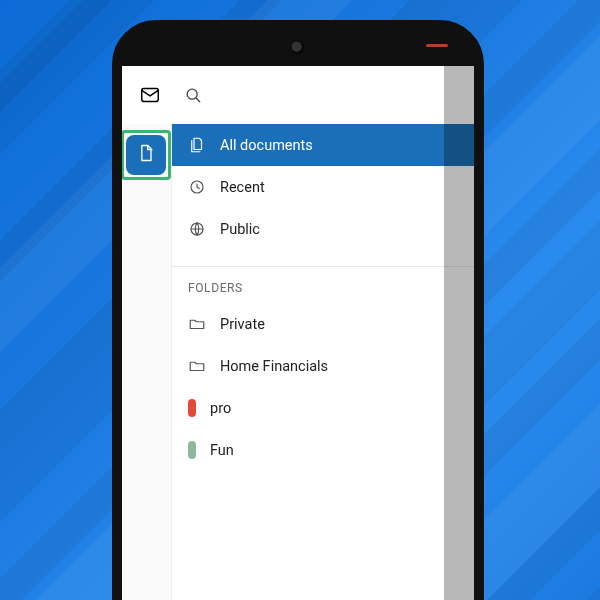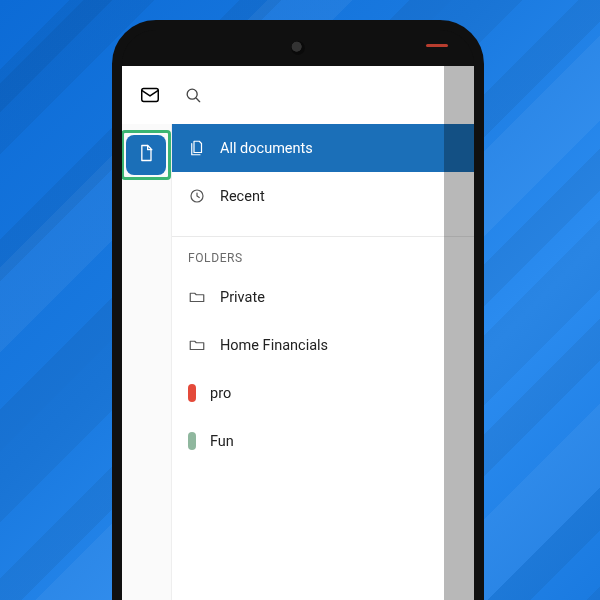--- a/index.html
+++ b/index.html
@@ -116,7 +116,7 @@
   }
   .item {
     display: flex; align-items: center;
-    height: 48px;
+    height: 42px;
     padding: 0 16px;
     gap: 14px;
     font-size: 14.5px;

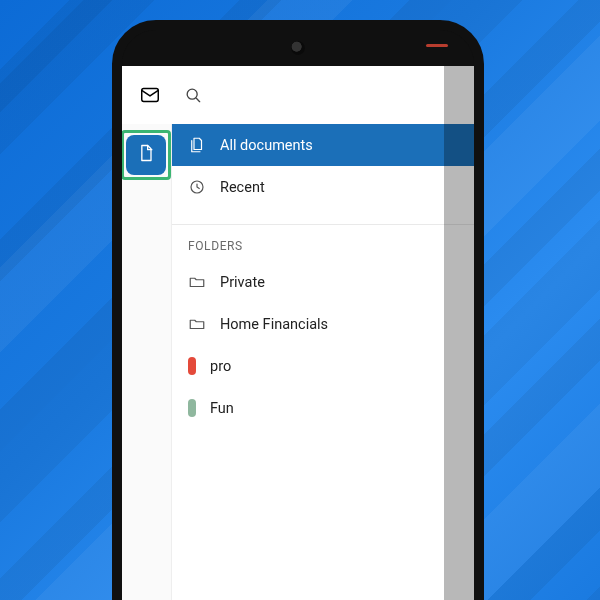--- a/index.html
+++ b/index.html
@@ -218,6 +218,17 @@
             <span>Recent</span>
           </div>
 
+          <div class="item">
+            <span class="ico">
+              <svg width="18" height="18" viewBox="0 0 24 24">
+                  <circle cx="12" cy="12" r="8"></circle>
+                  <path d="M4 12h16"></path>
+                  <path d="M12 4c3 3 3 13 0 16"></path>
+                  <path d="M12 4c-3 3-3 13 0 16"></path>
+                </svg>
+            </span>
+            <span>Public</span>
+          </div>
 
 
           <div class="section-label">FOLDERS</div>

